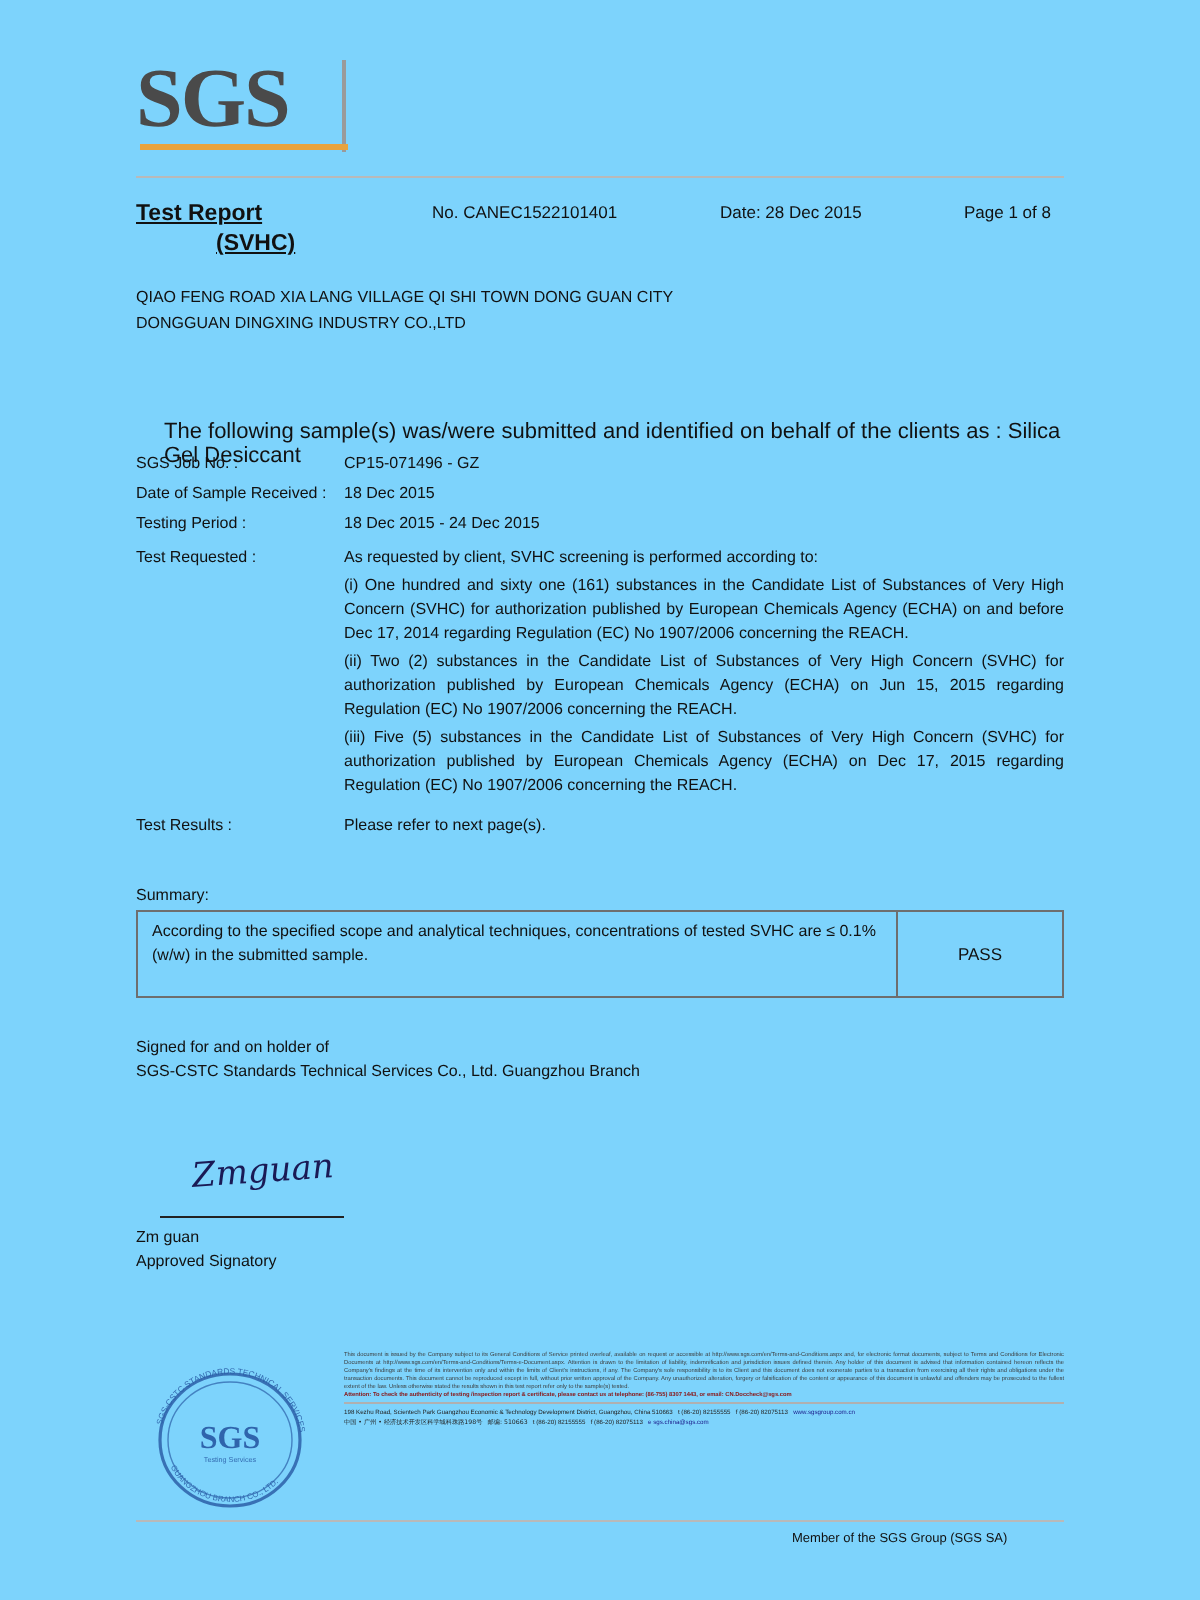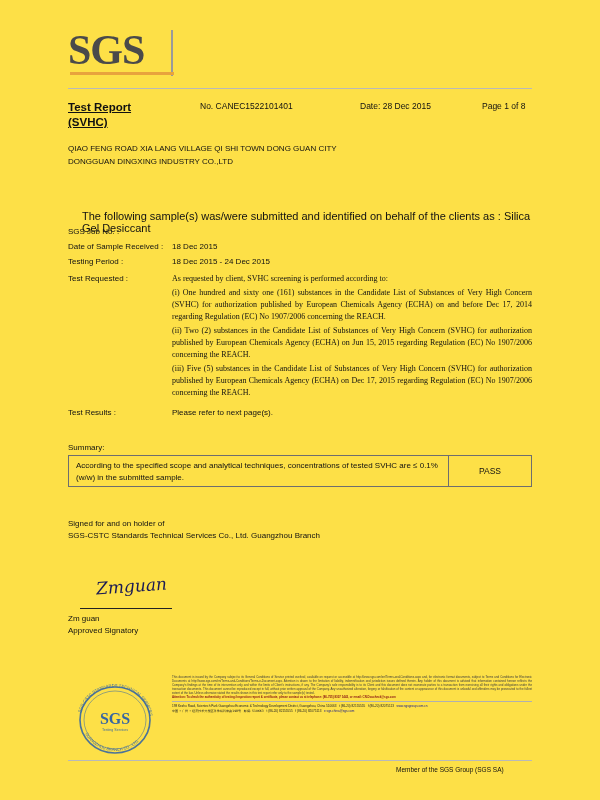--- a/index.html
+++ b/index.html
@@ -14,7 +14,7 @@
     position: relative;
     width: 600px;
     height: 800px;
-    background: #fde047;
+    background: #7dd3fc;
     overflow: hidden;
     box-sizing: border-box;
   }

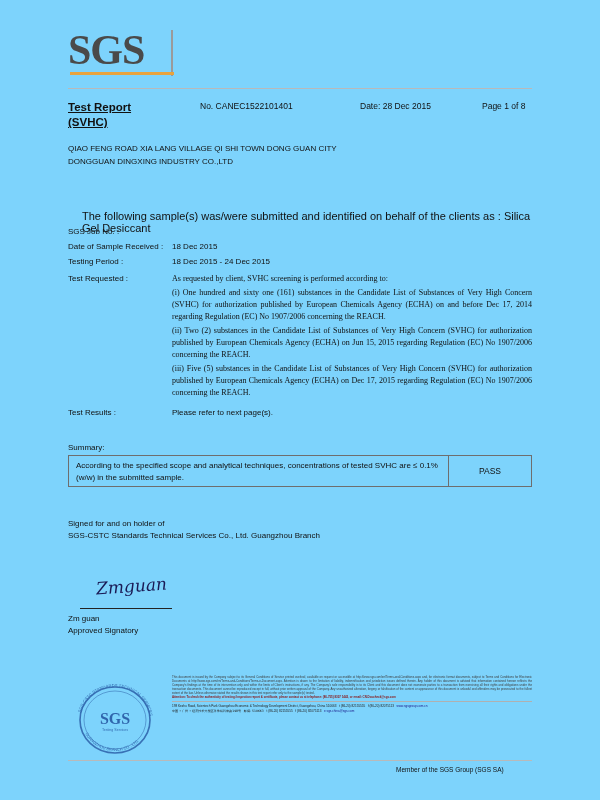--- a/index.html
+++ b/index.html
@@ -96,7 +96,7 @@
   }
   .report-no {
     position: absolute;
-    left: 132px;
+    left: 148px;
     top: 1px;
     font-size: 8.5px;
     color: #111;

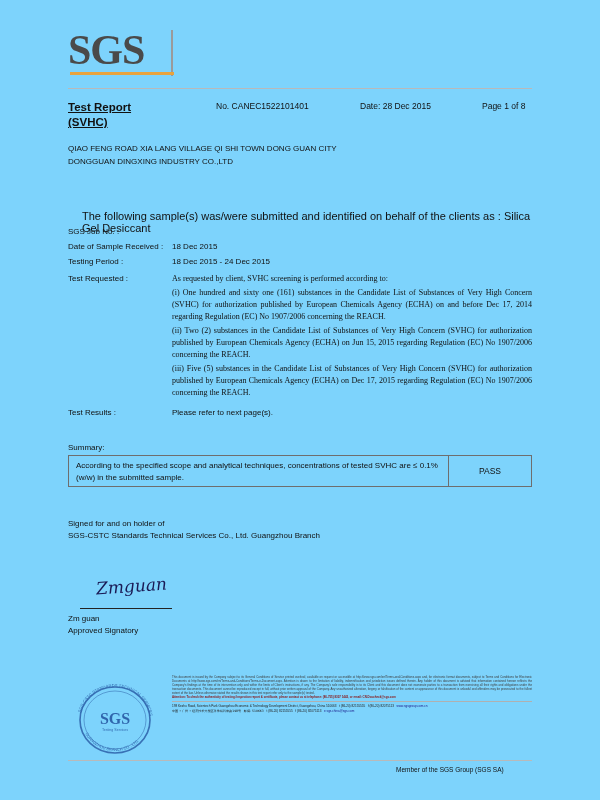--- a/index.html
+++ b/index.html
@@ -93,6 +93,7 @@
   }
   .doc-title .sub {
     display: block;
+    margin-left: 40px;
   }
   .report-no {
     position: absolute;

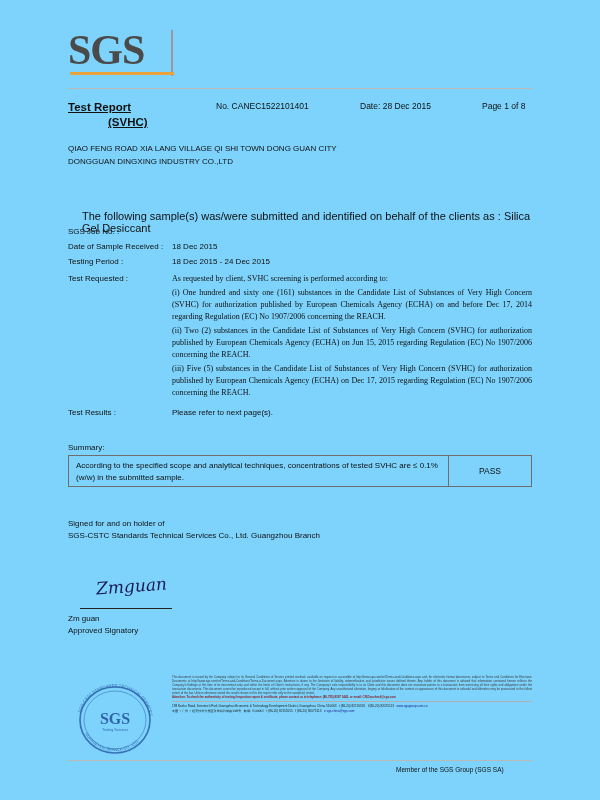--- a/index.html
+++ b/index.html
@@ -326,6 +326,7 @@
     <div class="fields">
       <div class="field-row">
         <div class="field-label">SGS Job No. :</div>
+        <div class="field-value">CP15-071496 - GZ</div>
       </div>
       <div class="field-row">
         <div class="field-label">Date of Sample Received :</div>

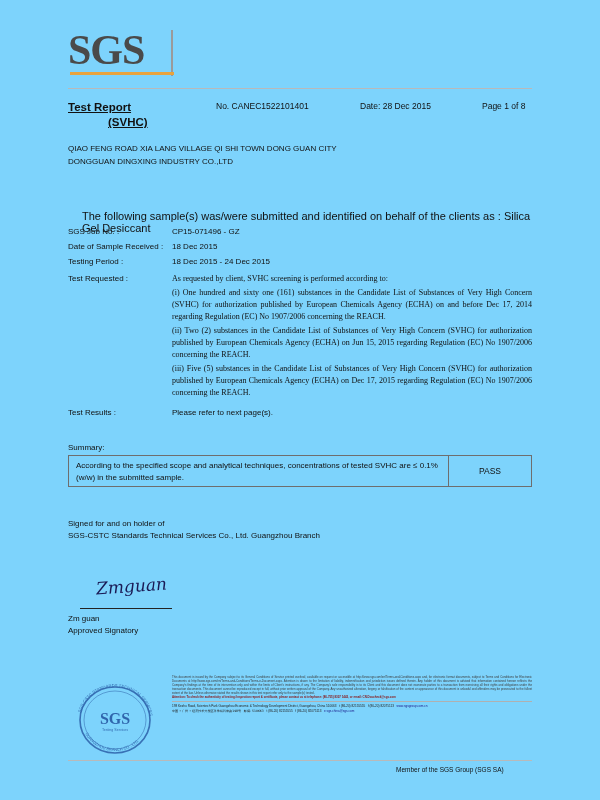--- a/index.html
+++ b/index.html
@@ -165,7 +165,6 @@
   .field-row.tall .field-value p {
     margin: 0 0 0 0;
     text-align: justify;
-    font-family: Liberation Serif, serif;
   }
   .field-row.tall .field-value p + p {
     margin-top: 2px;

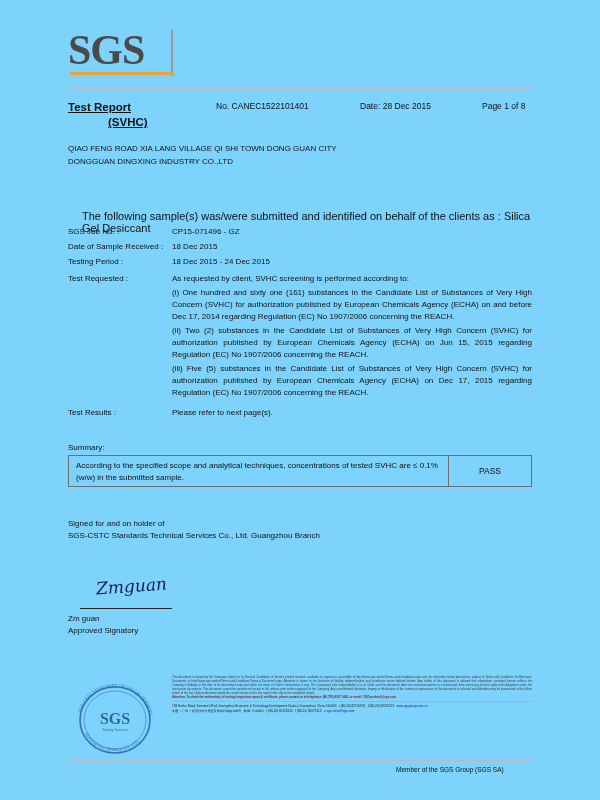--- a/index.html
+++ b/index.html
@@ -186,7 +186,7 @@
     border: 1px solid #6e6e6e;
     box-sizing: border-box;
     display: flex;
-    height: 32px;
+    height: 44px;
   }
   .summary-text {
     flex: 1;

